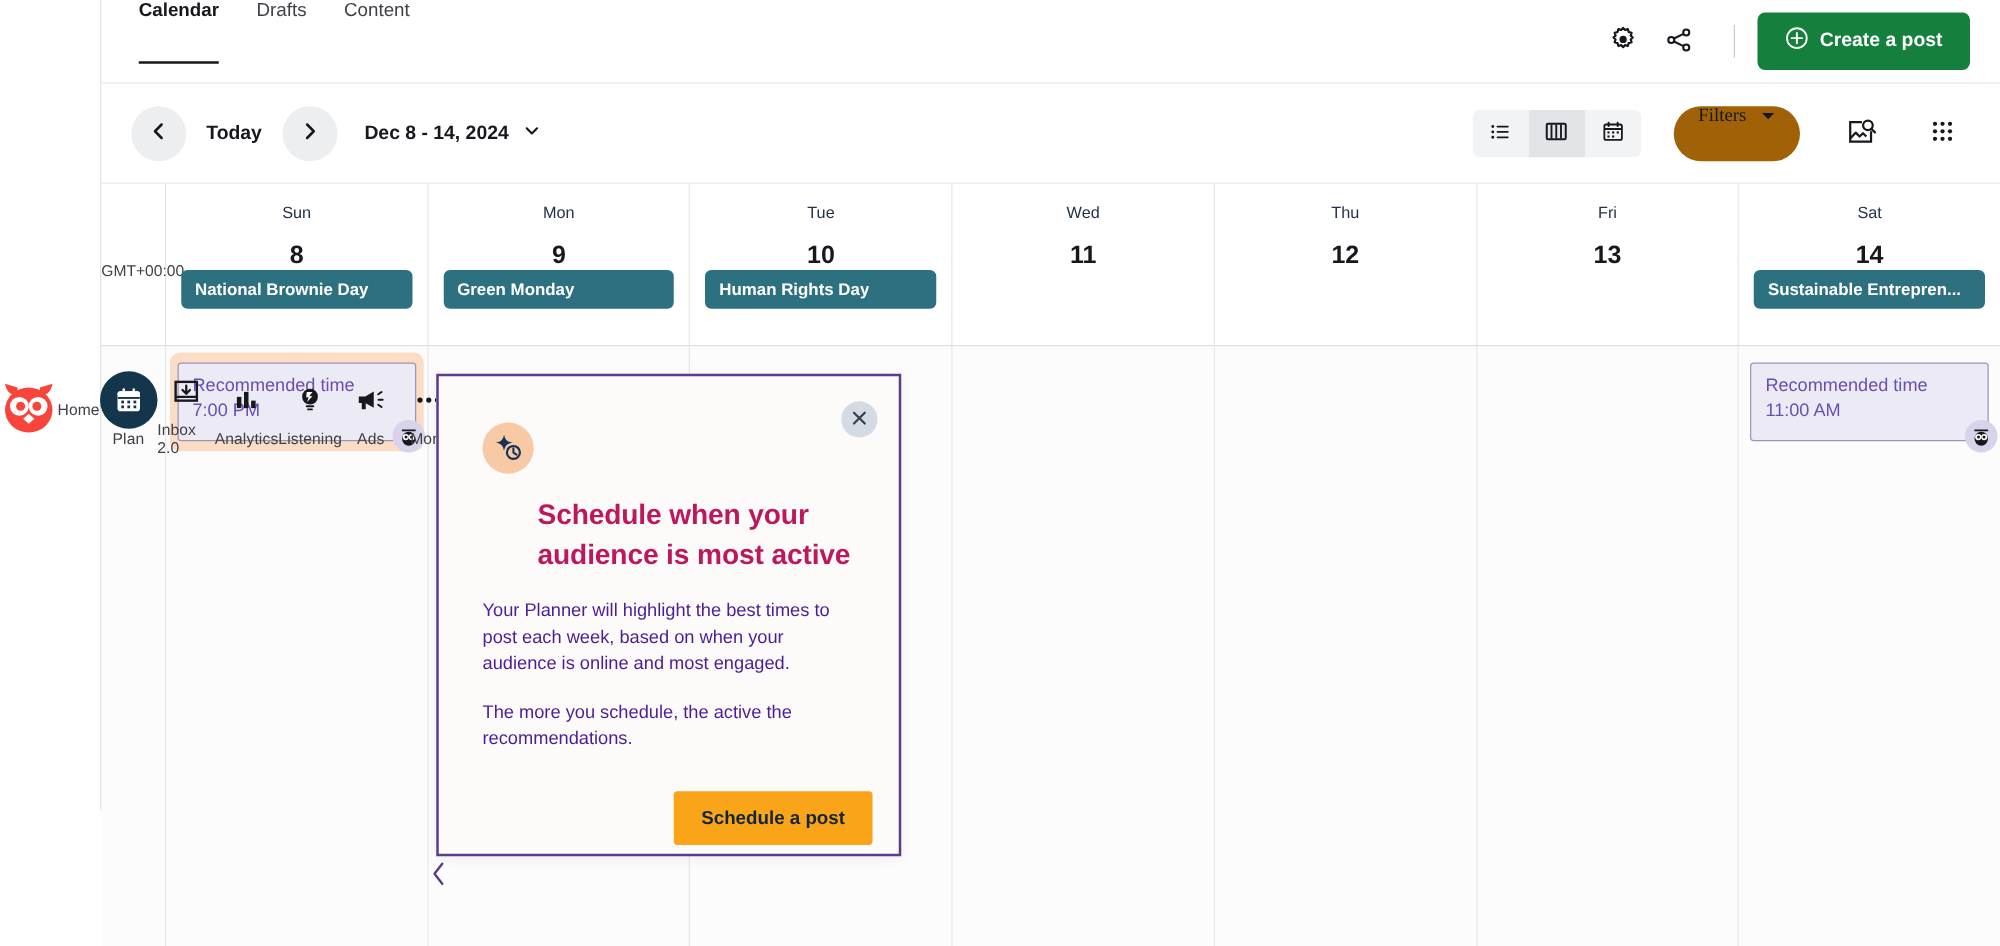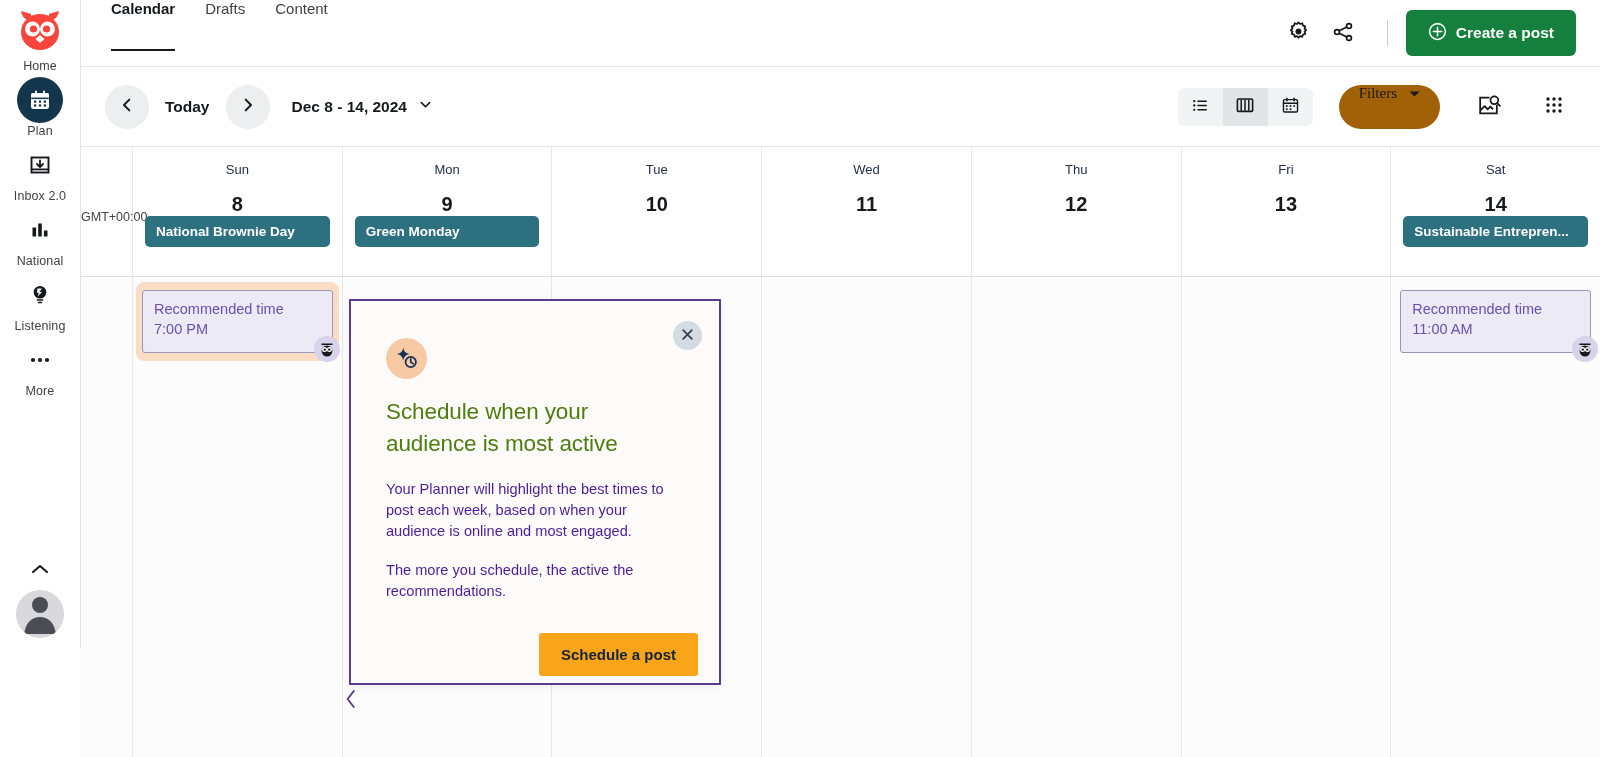--- a/index.html
+++ b/index.html
@@ -489,6 +489,9 @@
       <div class="dcol-head">
         <span class="dow">Tue</span>
         <span class="dnum">10</span>
+        <div class="holiday">
+          <span>Human Rights Day</span>
+        </div>
       </div>
 
       <div class="dcol-head">

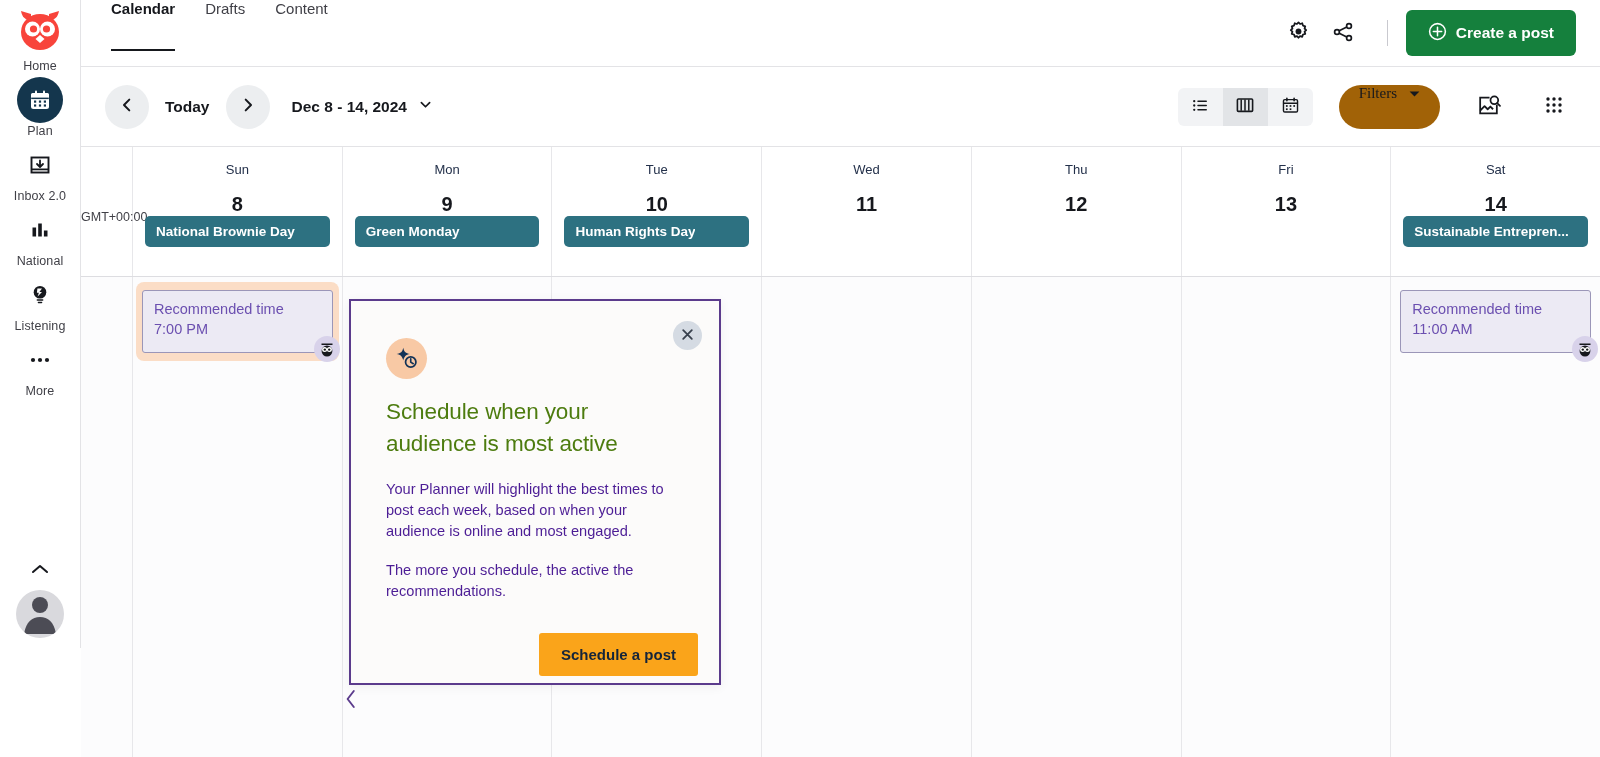--- a/index.html
+++ b/index.html
@@ -16,7 +16,7 @@
     width: 81px; flex: 0 0 81px; height: 648px;
     background: #ffffff;
     border-right: 1px solid #e3e3e6;
-    display: flex; flex-direction: column; align-items: center;
+    display: flex; flex-direction: row; align-items: center;
     padding-top: 6px;
     position: relative; z-index: 5;
   }

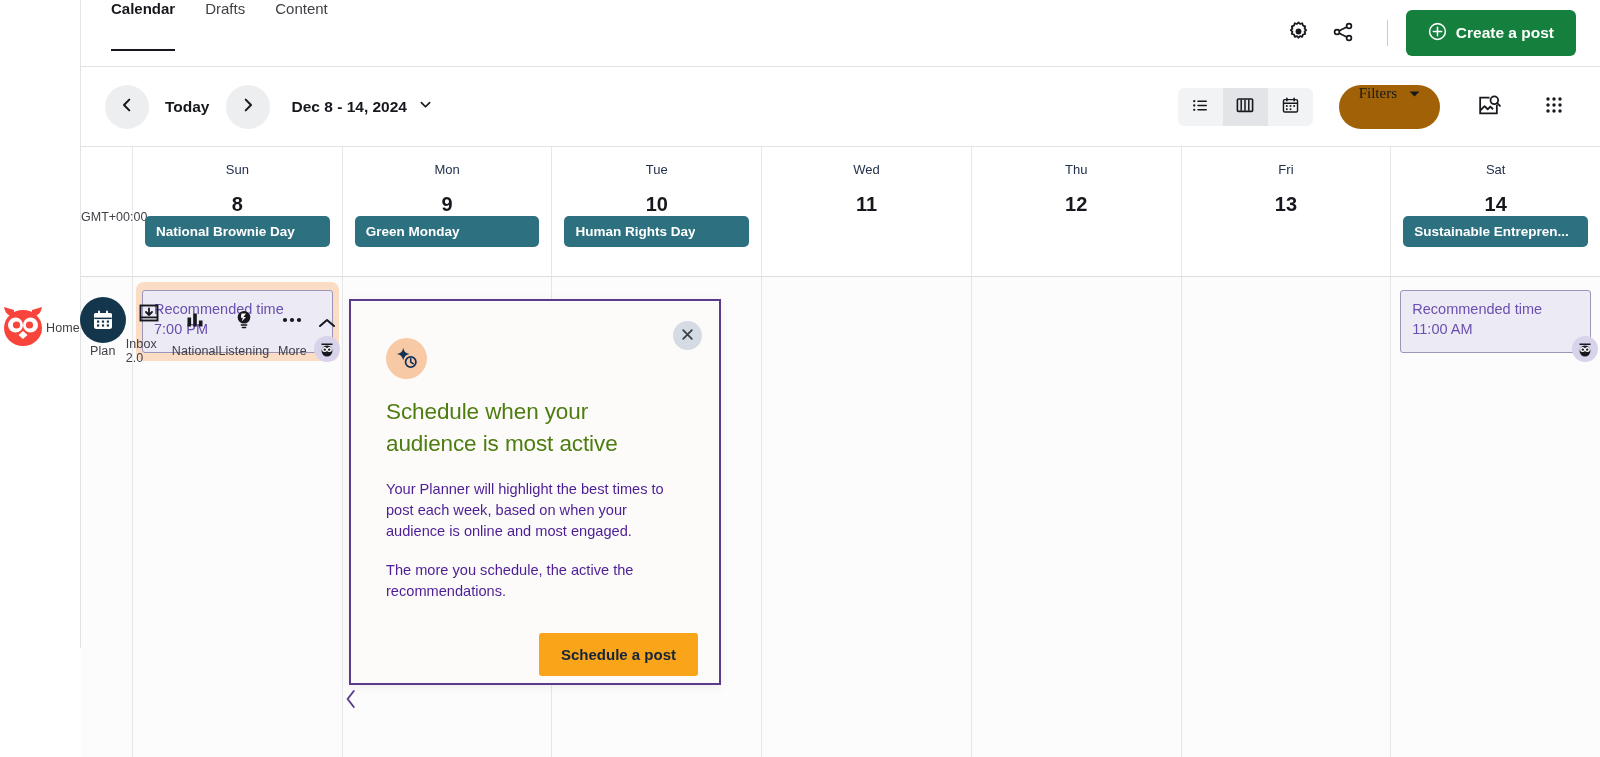--- a/index.html
+++ b/index.html
@@ -264,7 +264,7 @@
           <rect x="15.9" y="12.5" width="3.6" height="6"></rect>
         </svg>
       </span>
-      <span class="rail-label">National</span>
+      <span class="rail-label">Analytics</span>
     </div>
 
     <div class="rail-item">

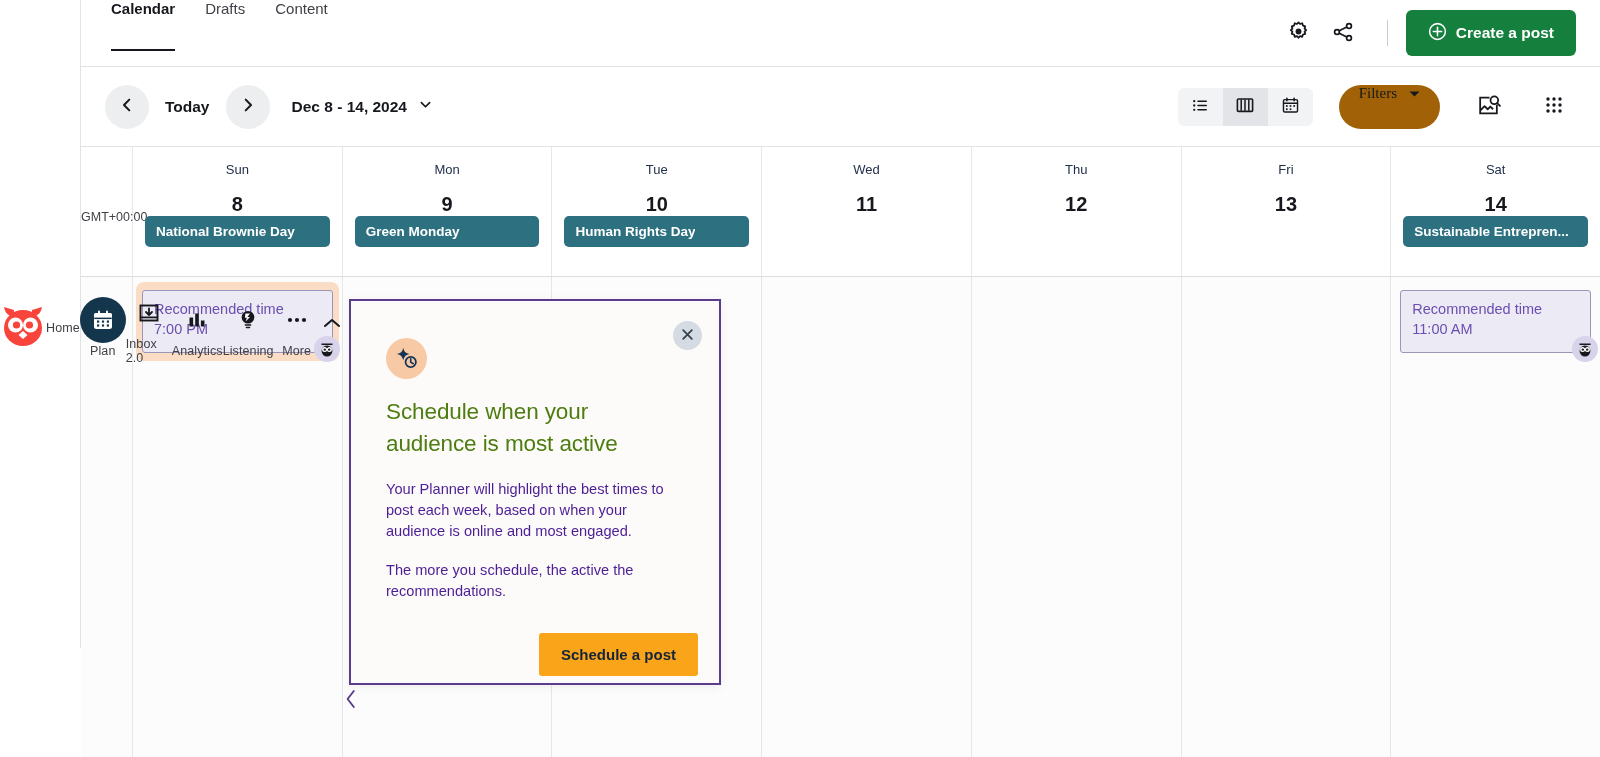--- a/index.html
+++ b/index.html
@@ -279,6 +279,16 @@
       <span class="rail-label">Listening</span>
     </div>
 
+    <div class="rail-item">
+      <span class="rail-icon">
+        <svg width="26" height="24" viewBox="0 0 26 24">
+          <path d="M3 9.2 h5.2 L15 5.2 v13 L8.2 14.4 H3 Z" fill="#16181d"></path>
+          <rect x="5.4" y="14.4" width="3.2" height="5" fill="#16181d"></rect>
+          <path d="M18.6 7.4 l2.6 -1.8 M18.9 11.8 h3.2 M18.6 15.8 l2.6 1.8" stroke="#16181d" stroke-width="1.7" stroke-linecap="round" fill="none"></path>
+        </svg>
+      </span>
+      <span class="rail-label">Ads</span>
+    </div>
 
     <div class="rail-item">
       <span class="rail-icon">

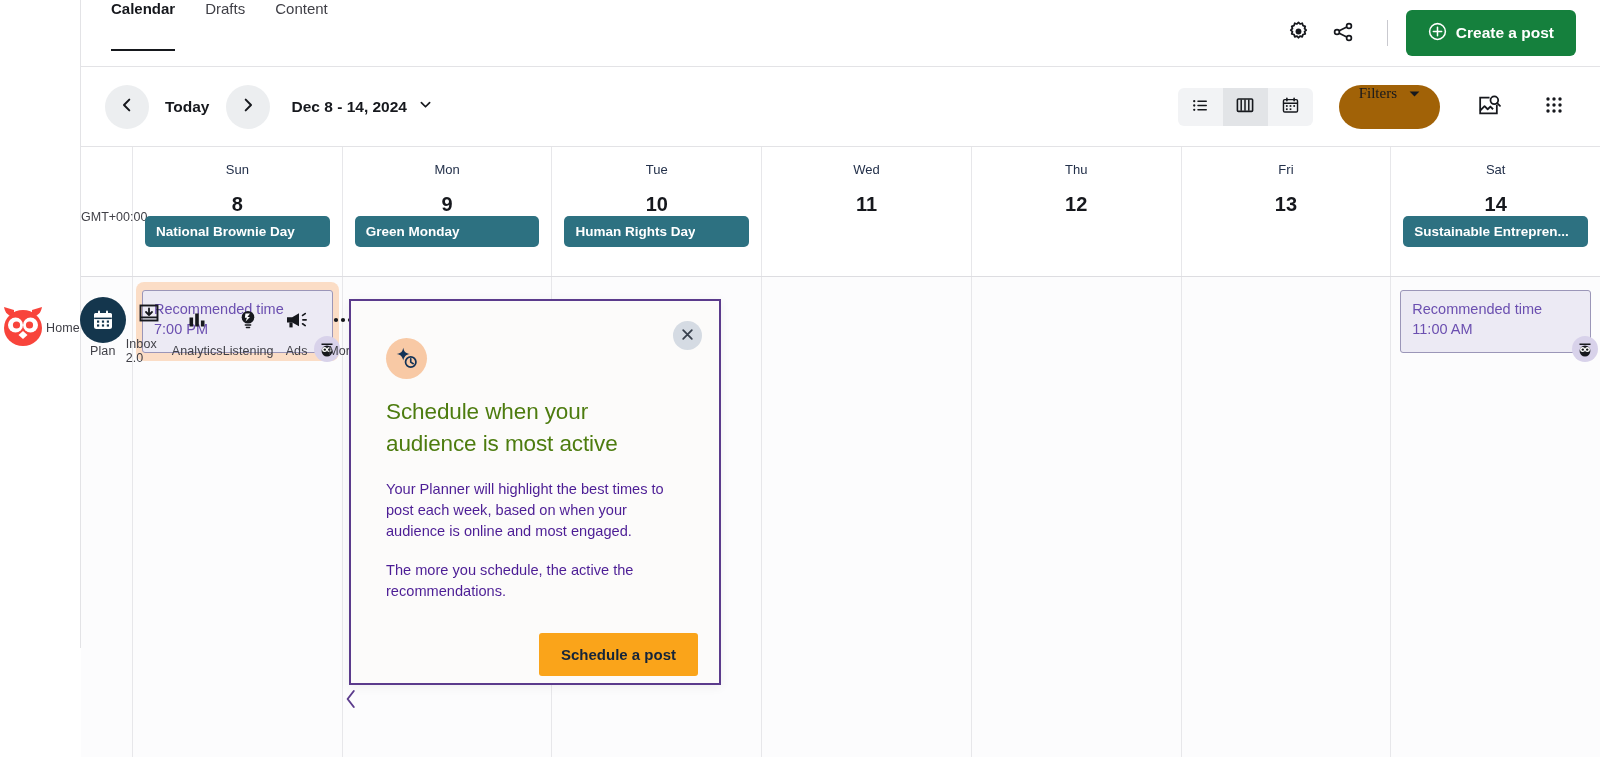--- a/index.html
+++ b/index.html
@@ -181,8 +181,8 @@
     display: flex; align-items: center; justify-content: center;
   }
   .pop-title {
-    font-size: 22.5px; font-weight: normal; color: #4d7c0f;
-    line-height: 1.42; margin-top: 17px; letter-spacing: -.1px;
+    font-size: 22.5px; font-weight: bold; color: #be185d;
+    line-height: 1.42; margin-top: 17px; letter-spacing: -.1px; margin-left: 44px;
   }
   .pop-body {
     font-size: 14.6px; color: #4c1d95; line-height: 1.44; margin-top: 19px;

